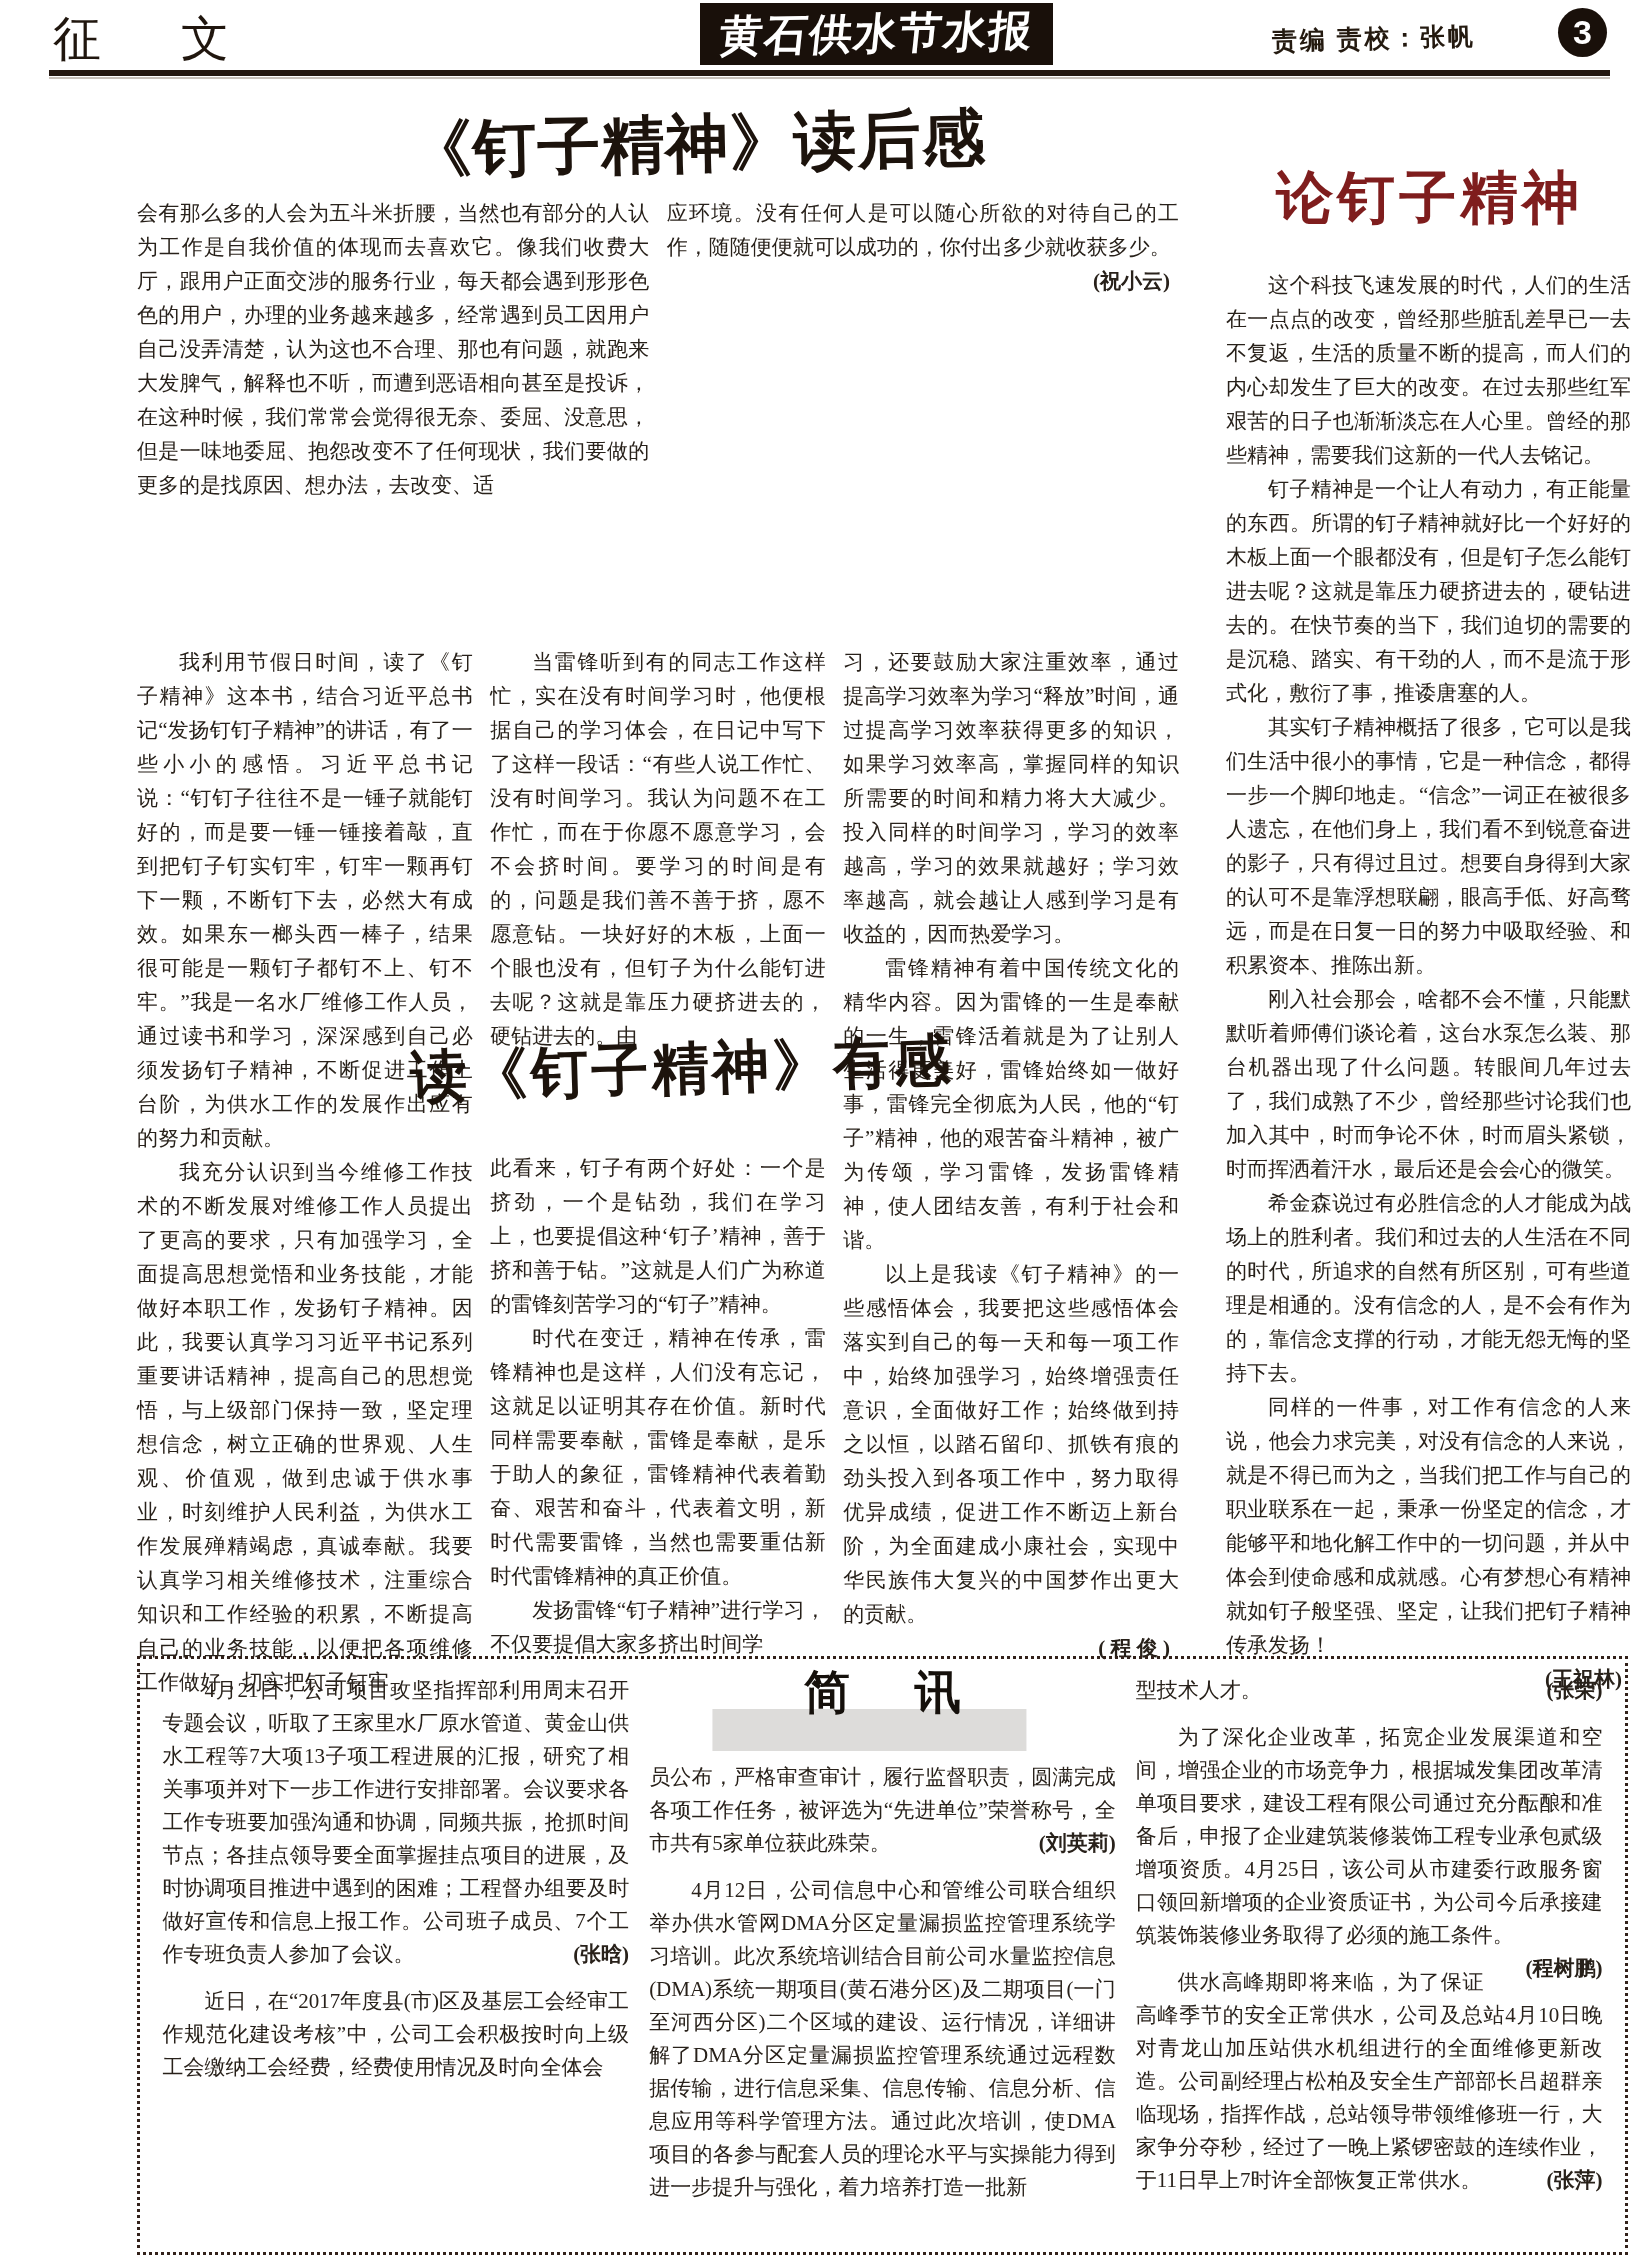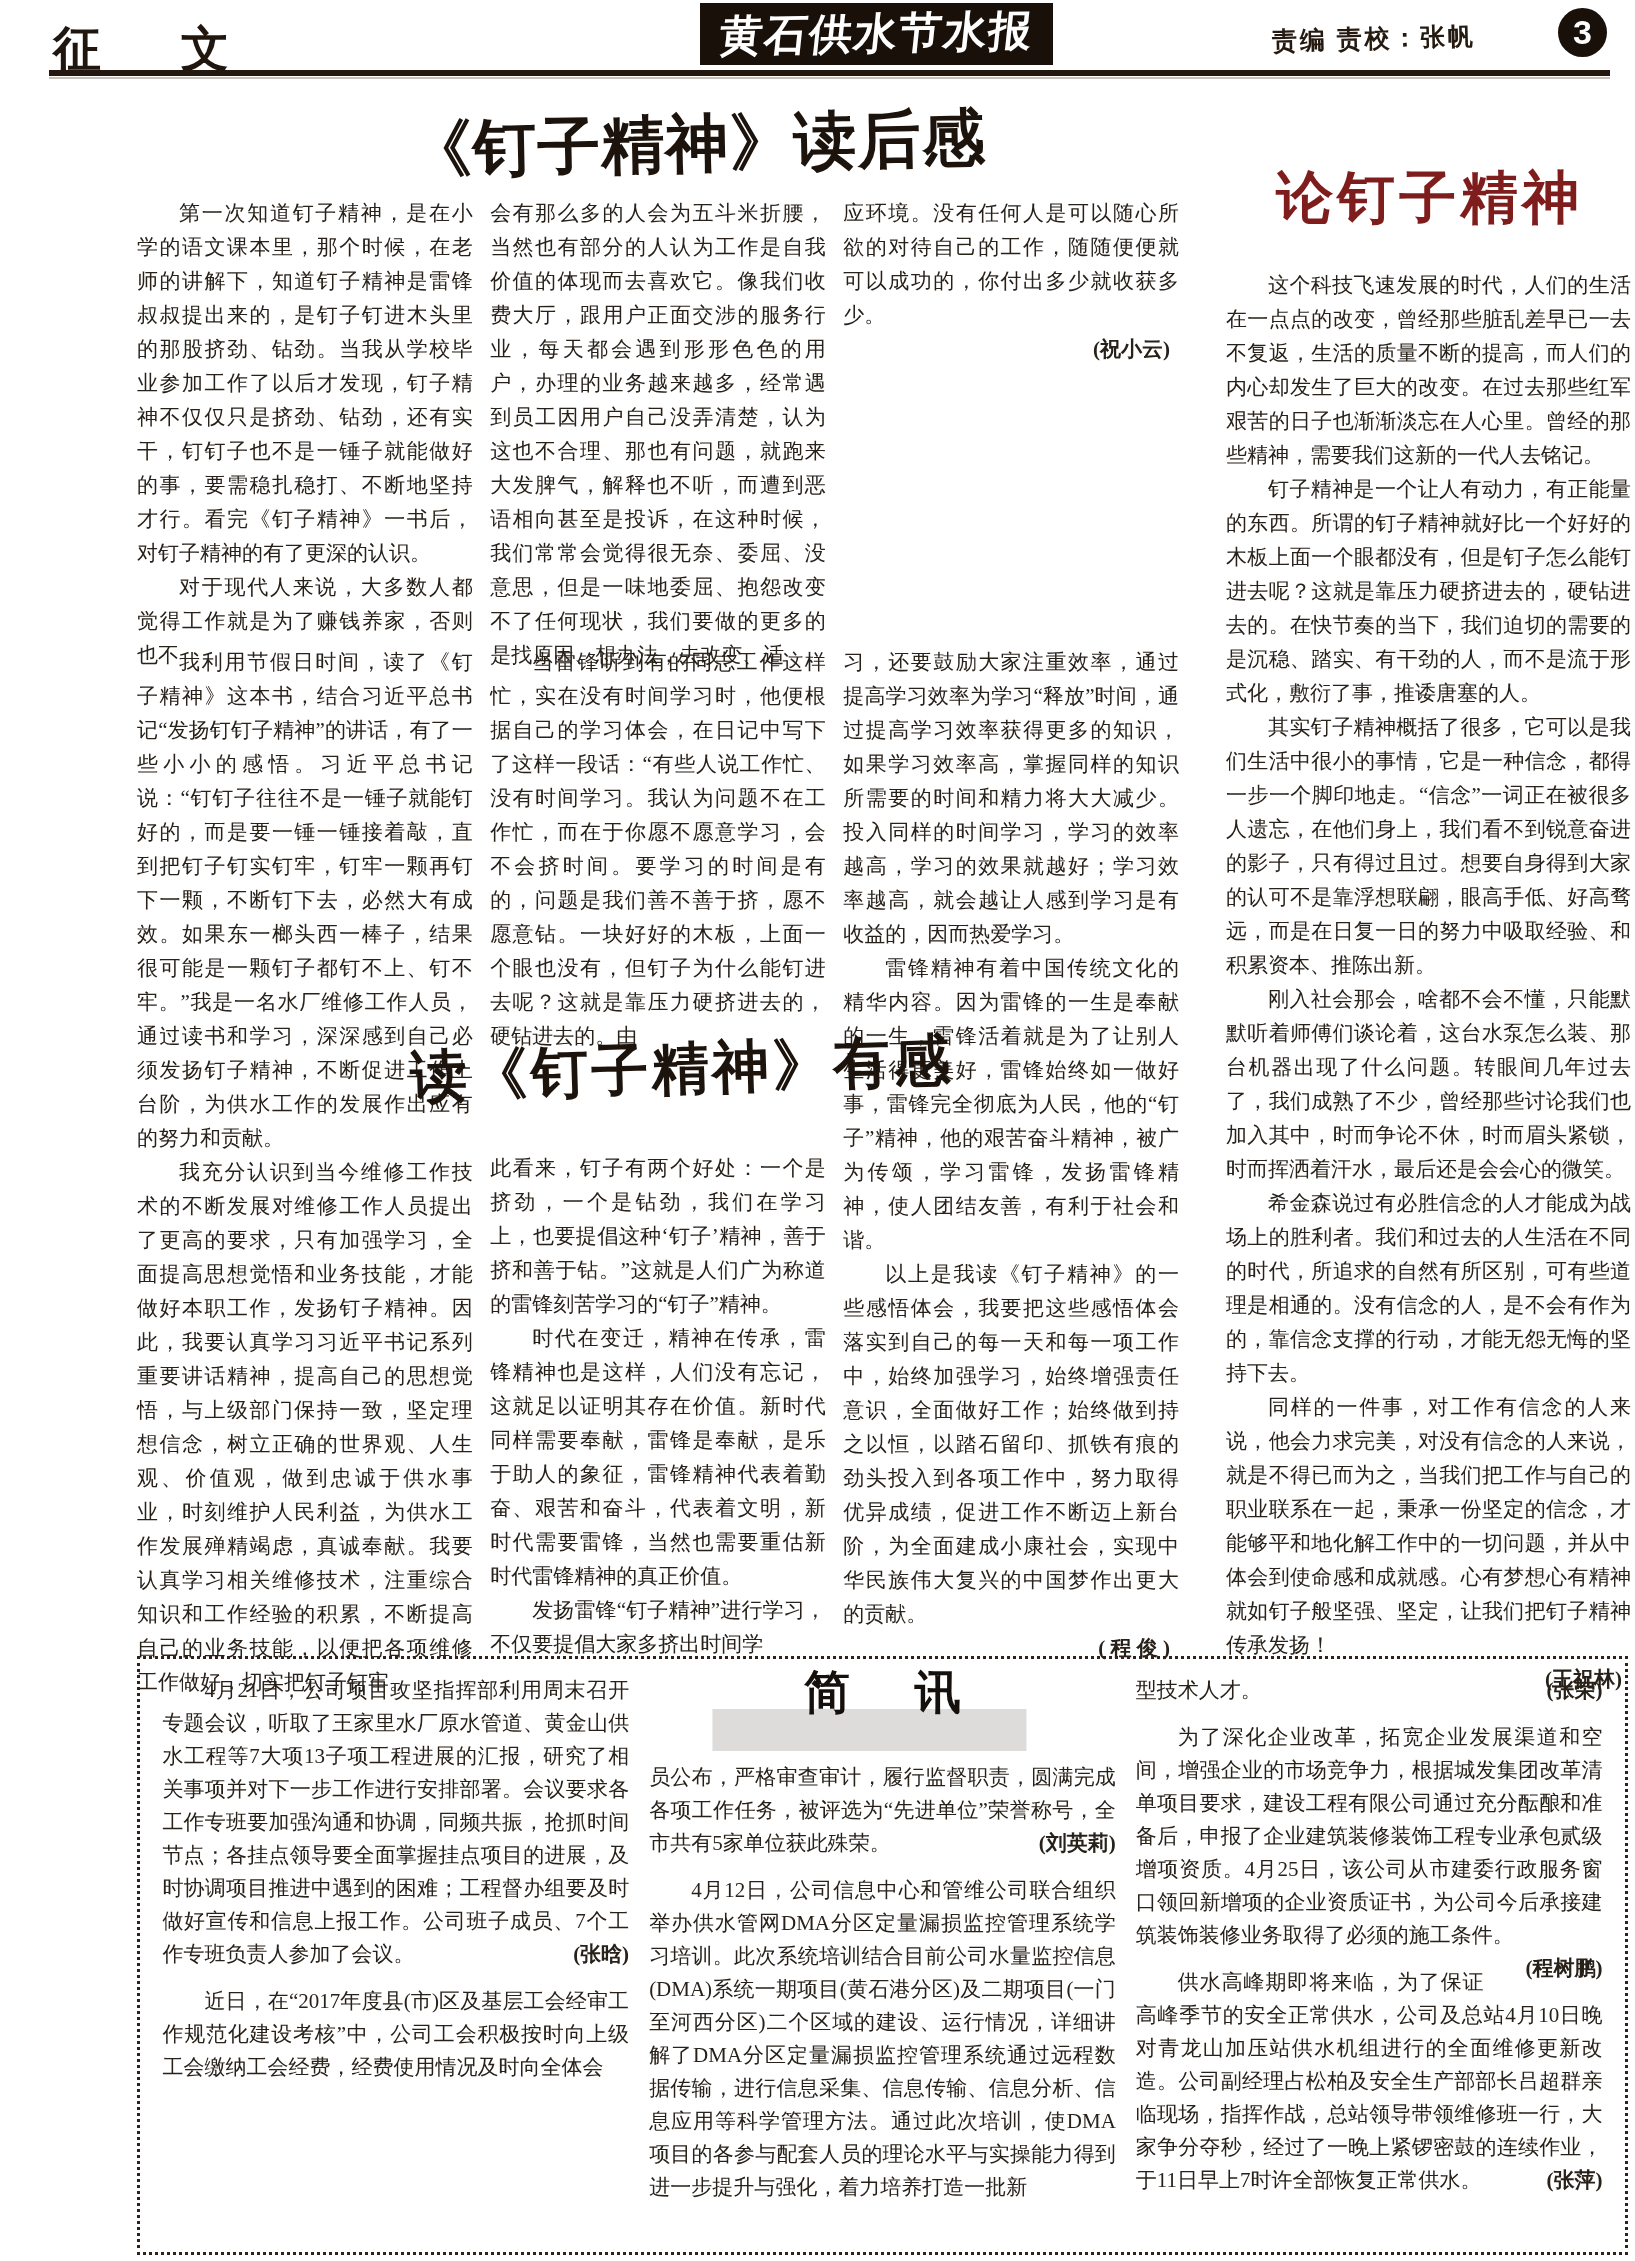--- a/index.html
+++ b/index.html
@@ -7,7 +7,7 @@
         font-family:"Liberation Serif","DejaVu Serif",serif;color:#28211a;}
 
   
-  .section-label{position:absolute;left:53px;top:17px;font-size:48px;font-weight:700;
+  .section-label{position:absolute;left:53px;top:7px;font-size:48px;font-weight:400;
         letter-spacing:34px;color:#20160e;}
   .masthead-box{position:absolute;left:700px;top:3.4px;width:353px;height:62px;background:#19100a;
         display:flex;align-items:center;justify-content:center;}

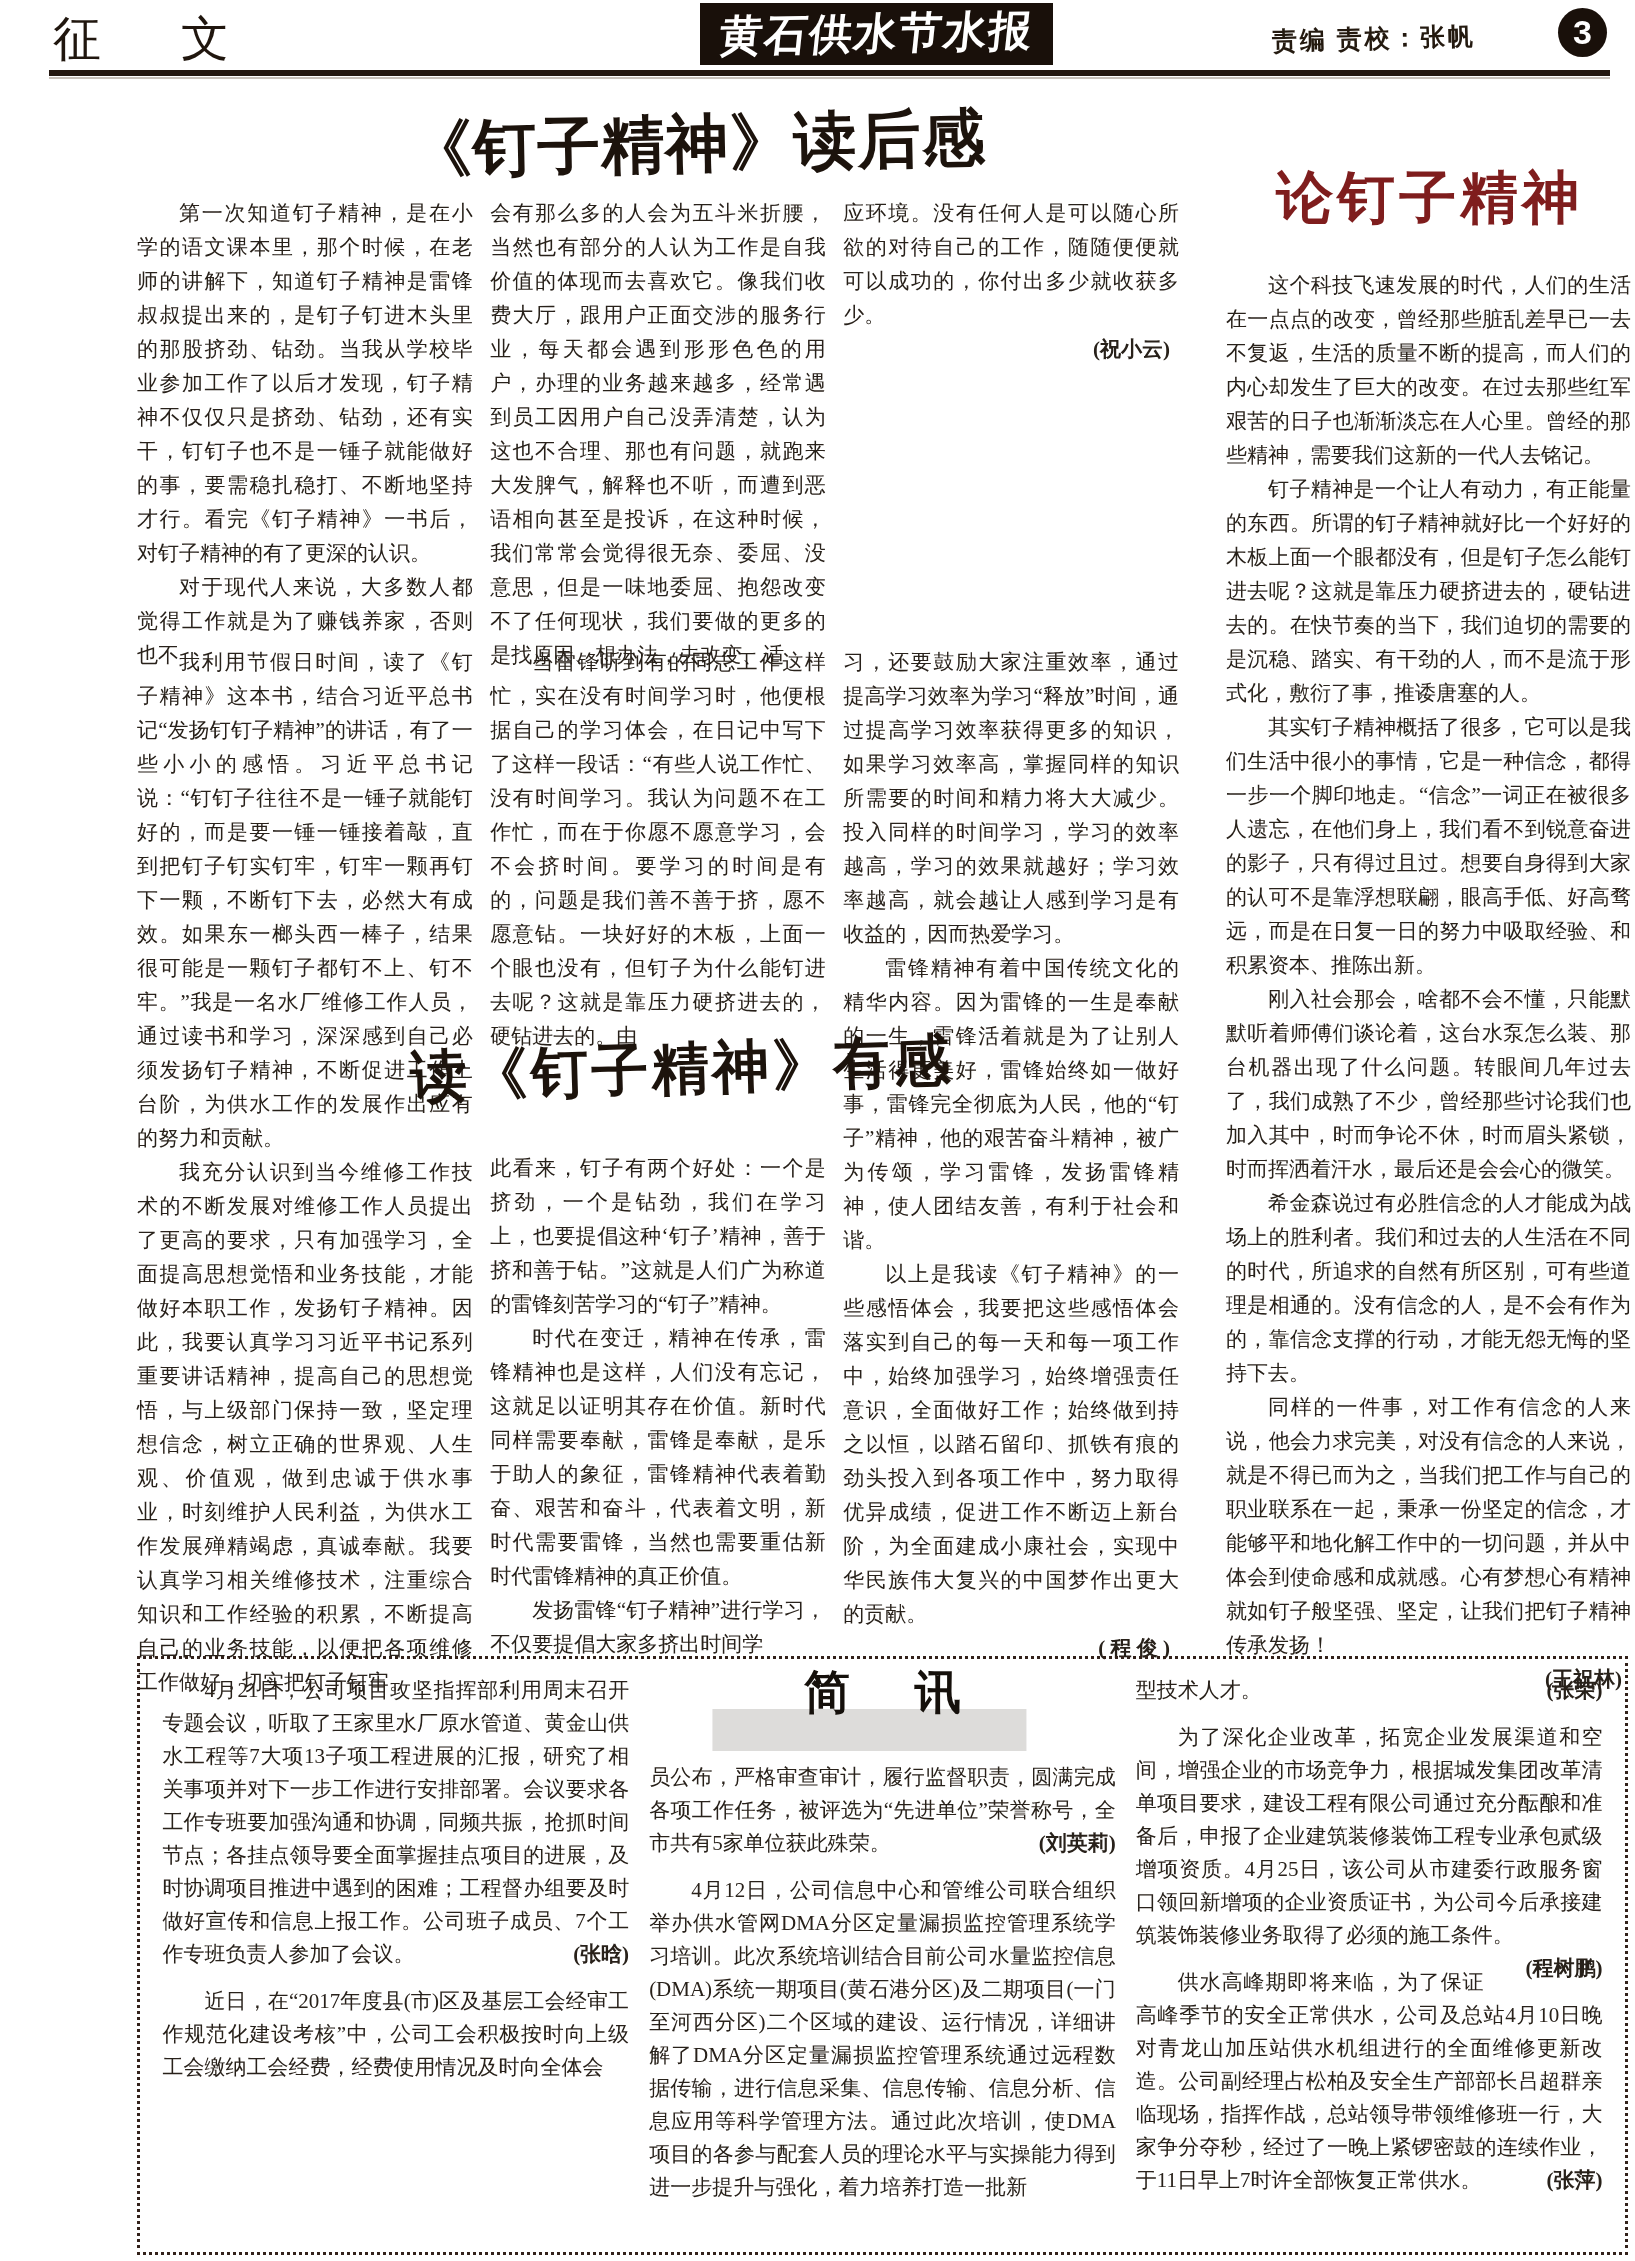--- a/index.html
+++ b/index.html
@@ -79,10 +79,6 @@
 
   <div class="cols row-top">
     <div class="col">
-        <p class="para"><span>第一次知道钉子精神，是在小学的语文课本里，那个时候，在老师的讲解下，知道钉子精神是雷锋叔叔提出来的，是钉子钉进木头里的那股挤劲、钻劲。当我从学校毕业参加工作了以后才发现，钉子精神不仅仅只是挤劲、钻劲，还有实干，钉钉子也不是一锤子就能做好的事，要需稳扎稳打、不断地坚持才行。看完《钉子精神》一书后，对钉子精神的有了更深的认识。</span></p>
-        <p class="para"><span>对于现代人来说，大多数人都觉得工作就是为了赚钱养家，否则也不</span></p>
-      </div>
-    <div class="col">
         <p class="para noindent"><span>会有那么多的人会为五斗米折腰，当然也有部分的人认为工作是自我价值的体现而去喜欢它。像我们收费大厅，跟用户正面交涉的服务行业，每天都会遇到形形色色的用户，办理的业务越来越多，经常遇到员工因用户自己没弄清楚，认为这也不合理、那也有问题，就跑来大发脾气，解释也不听，而遭到恶语相向甚至是投诉，在这种时候，我们常常会觉得很无奈、委屈、没意思，但是一味地委屈、抱怨改变不了任何现状，我们要做的更多的是找原因、想办法，去改变、适</span></p>
       </div>
     <div class="col">

